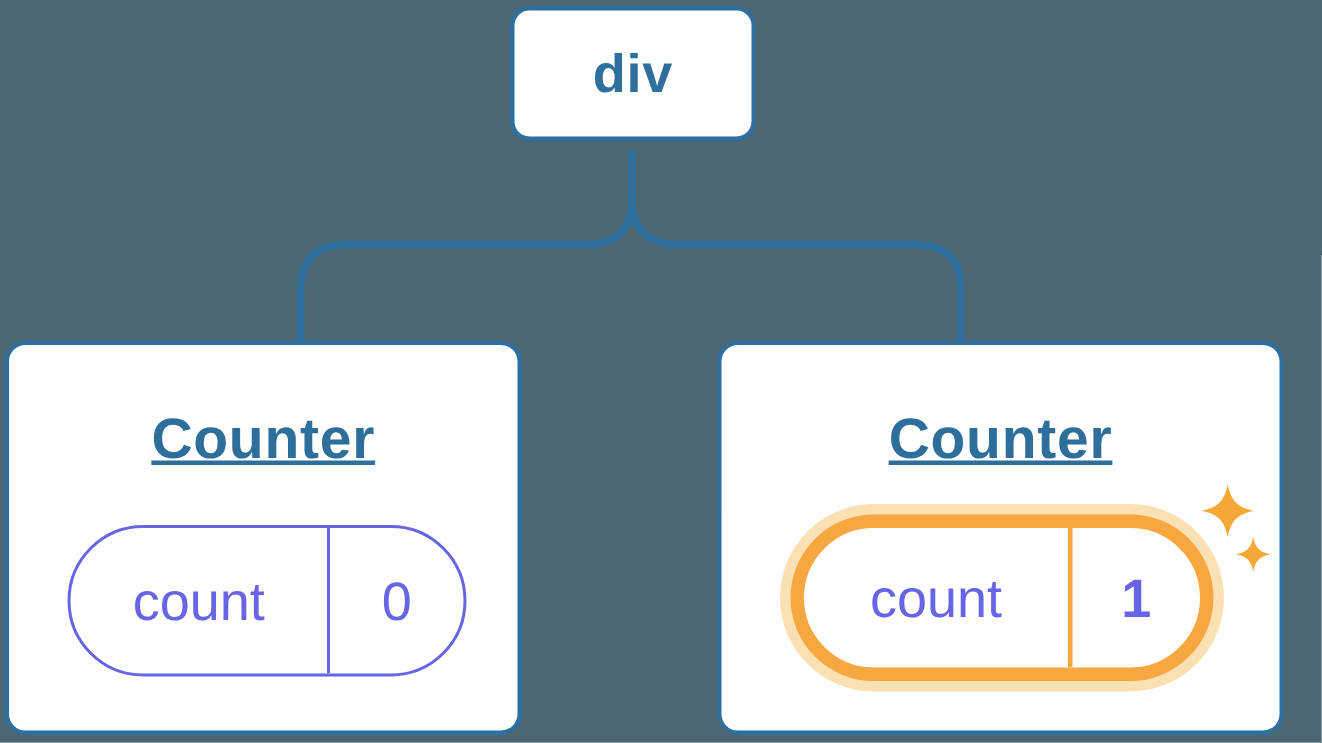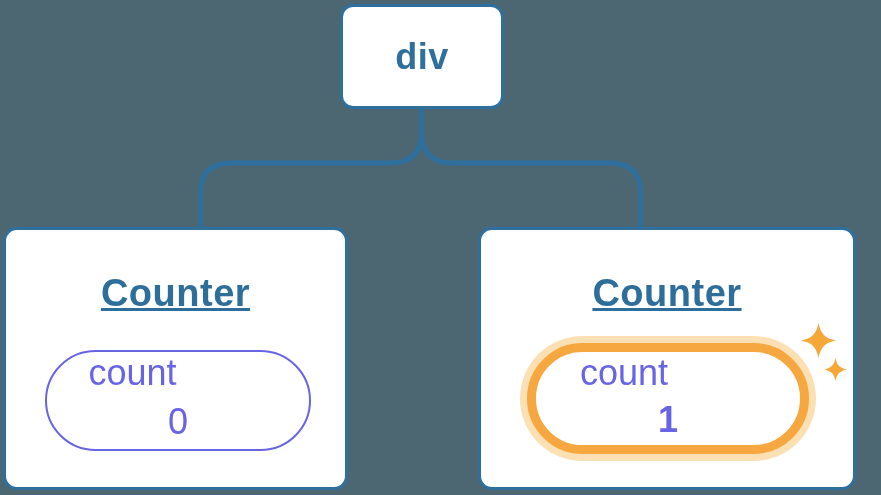--- a/index.html
+++ b/index.html
@@ -27,7 +27,7 @@
   }
   .node-root {
     left: 340px; top: 4px;
-    width: 164px; height: 105px;
+    width: 164px; height: 90px;
     border-radius: 13px;
     display: flex; align-items: center; justify-content: center;
   }

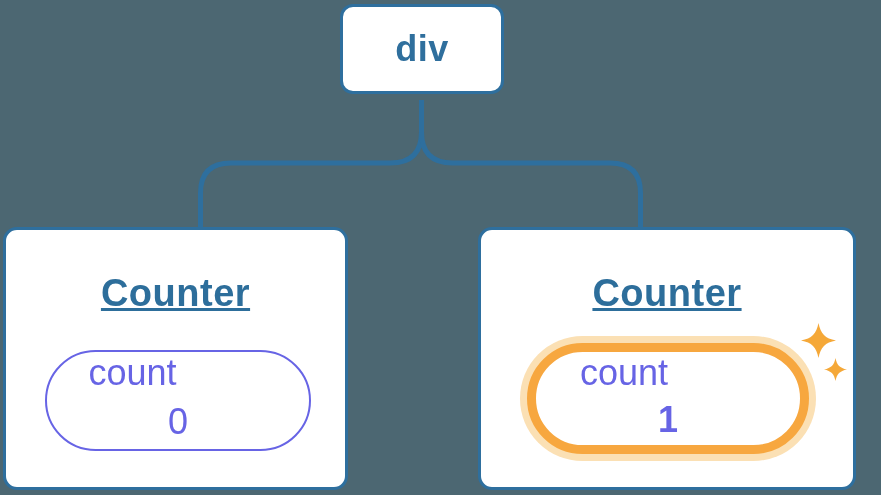--- a/index.html
+++ b/index.html
@@ -64,7 +64,6 @@
     background: #FFFFFF;
     border-radius: 60px;
     overflow: hidden;
-    flex-direction: column;
   }
   .pill-plain {
     left: 39px; top: 120px;

